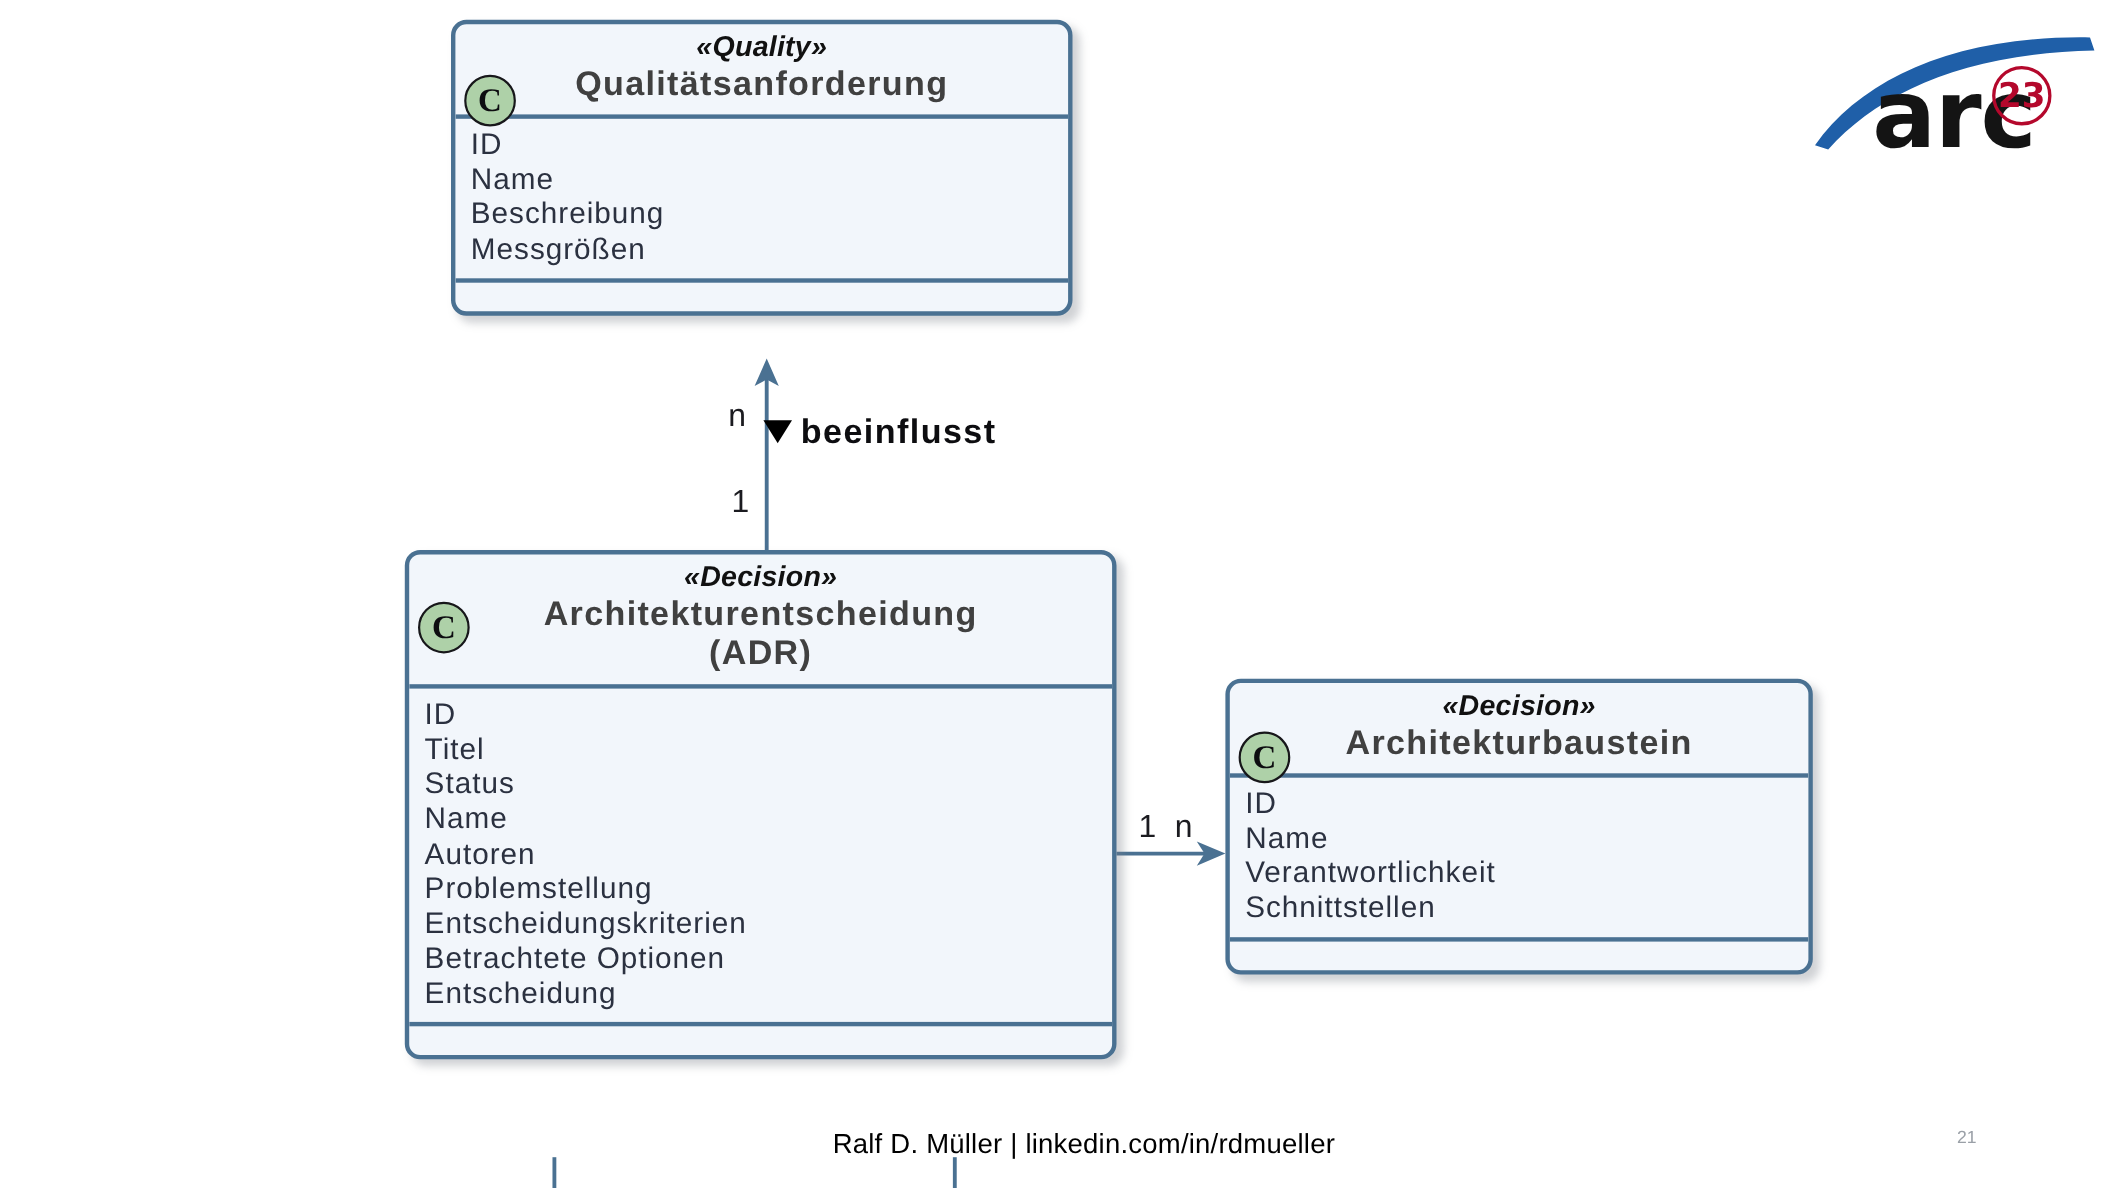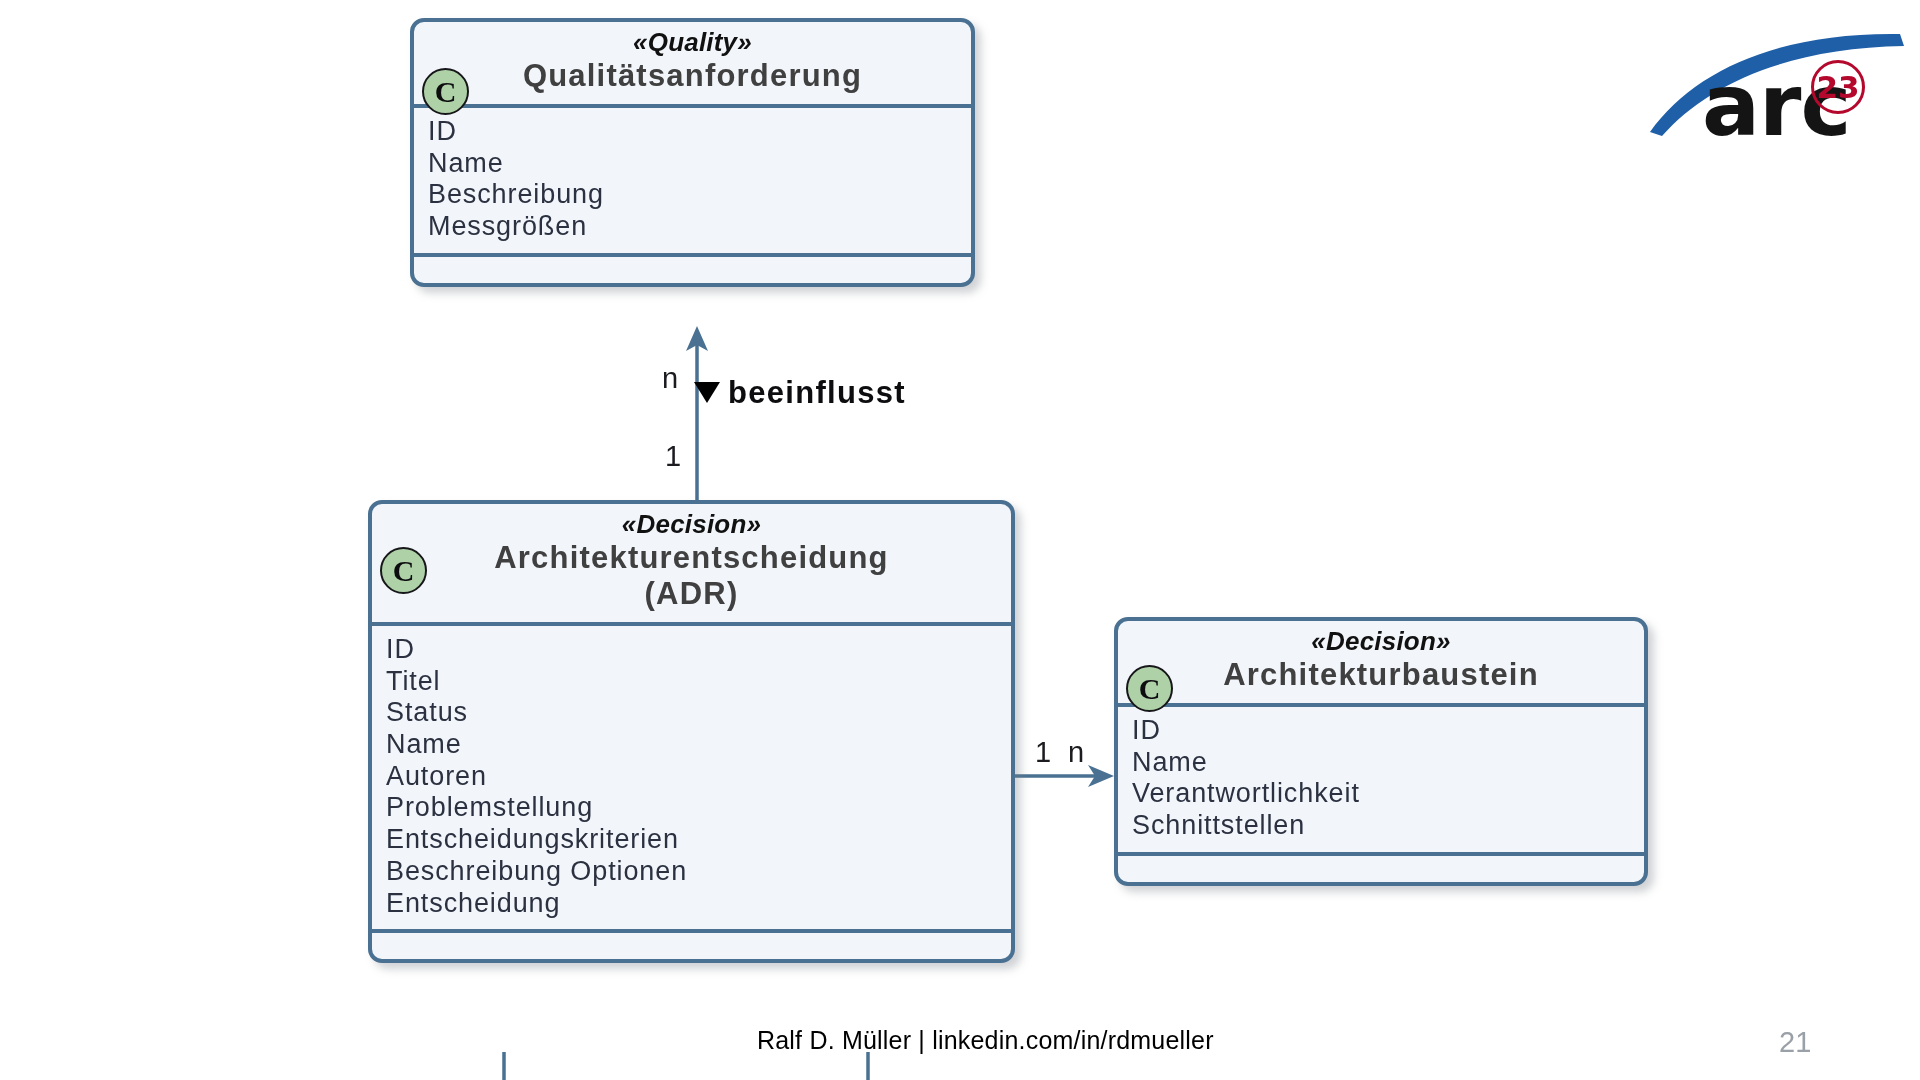--- a/index.html
+++ b/index.html
@@ -178,7 +178,7 @@
       <div class="attr">Autoren</div>
       <div class="attr">Problemstellung</div>
       <div class="attr">Entscheidungskriterien</div>
-      <div class="attr">Beschreibung Optionen</div>
+      <div class="attr">Betrachtete Optionen</div>
       <div class="attr">Entscheidung</div>
     </div>
     <div class="uml-ops"></div>

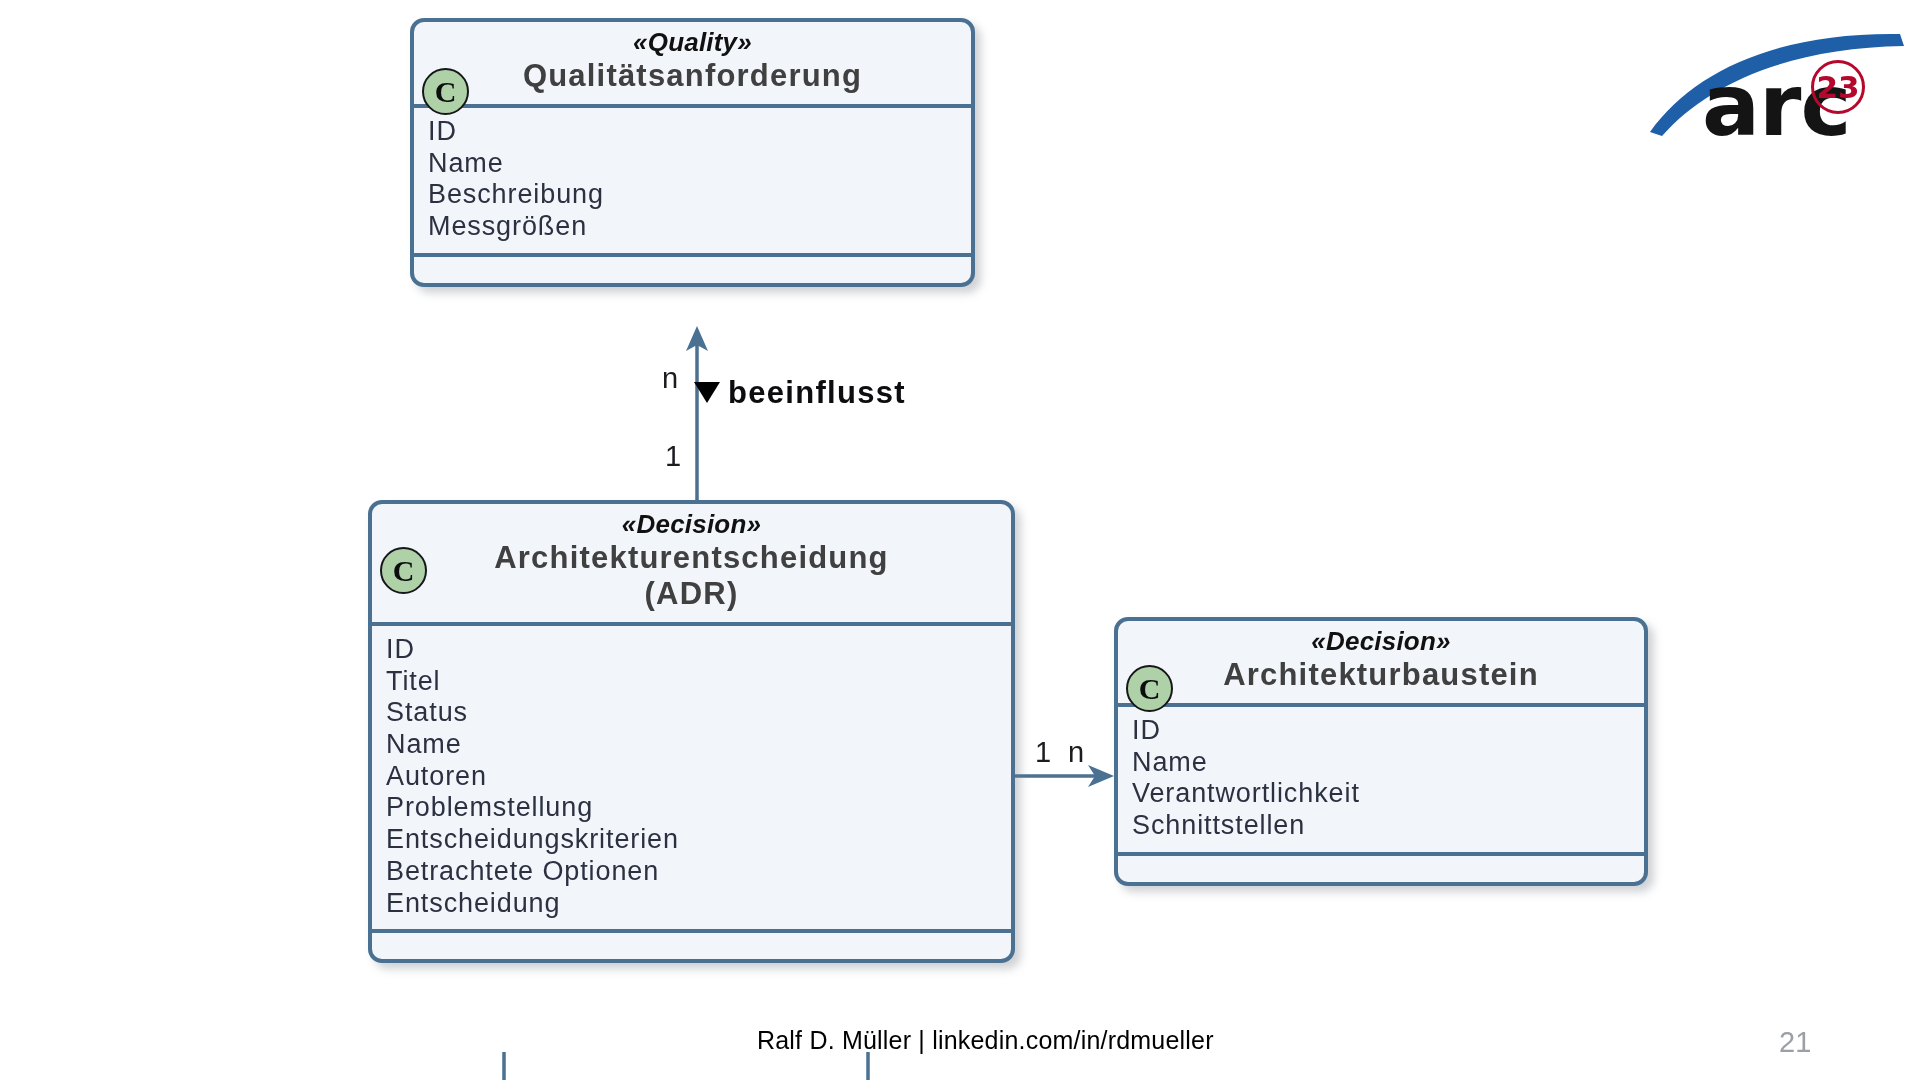--- a/index.html
+++ b/index.html
@@ -127,7 +127,7 @@
   }
   .page-num{
     position:absolute;
-    font-size:29px;
+    font-size:16px;
     color:#9aa0a7;
   }
 </style>

